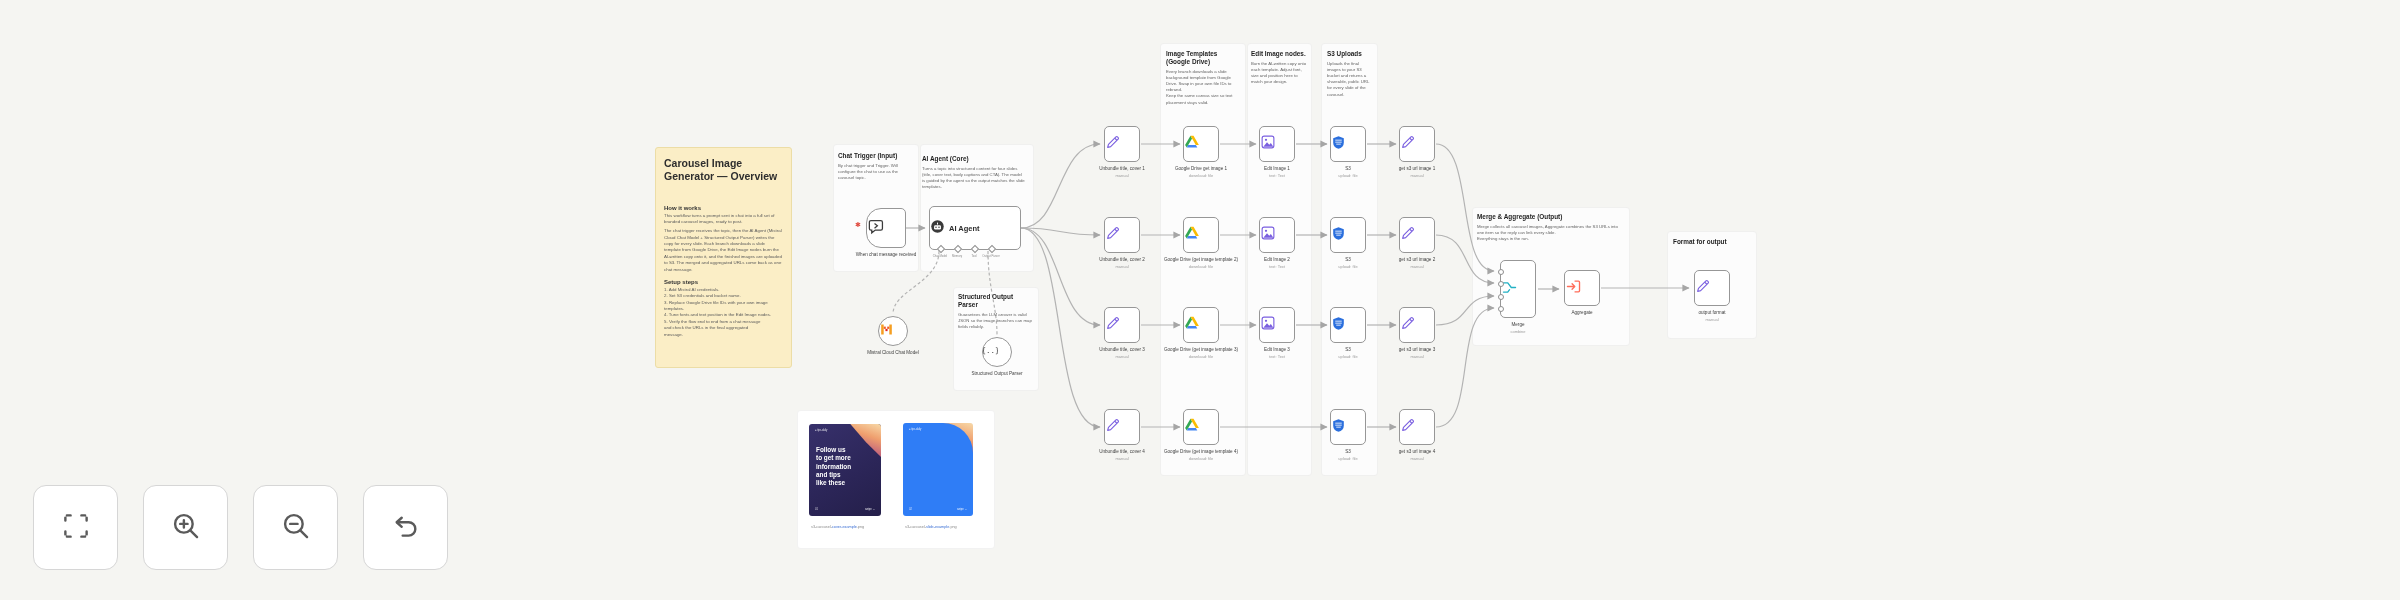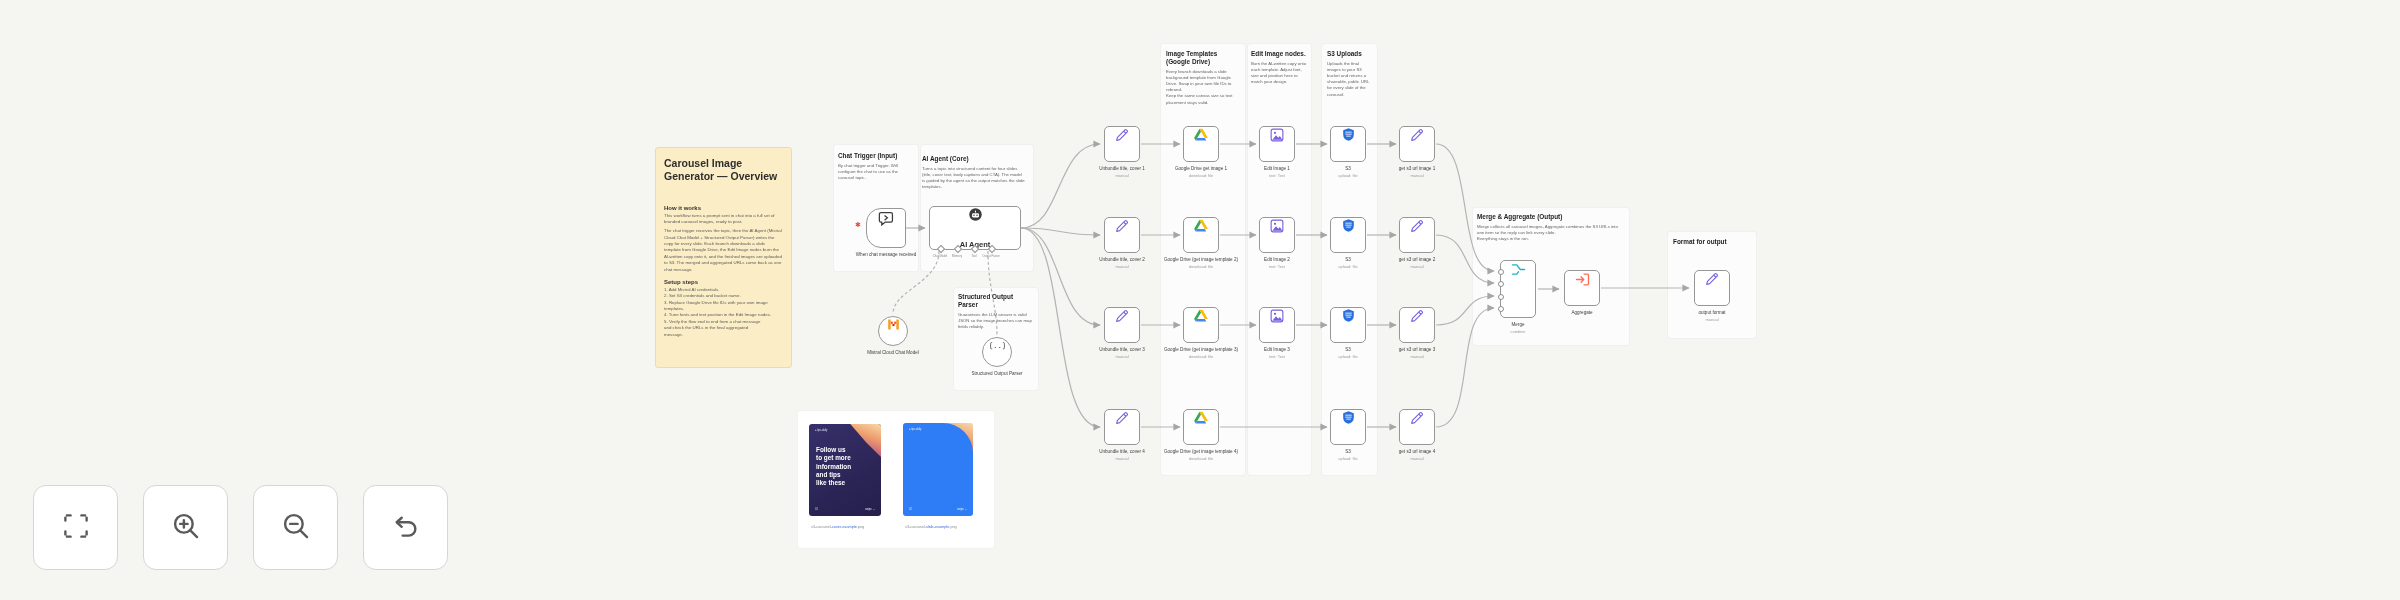--- a/index.html
+++ b/index.html
@@ -16,7 +16,7 @@
   .note h4{margin:0 0 2.5px;font-size:6.4px;font-weight:bold;color:#1e1e1e;line-height:1.25;}
   .note p{margin:0;font-size:4.3px;color:#636363;line-height:1.45;white-space:pre-line;}
   
-  .node{position:absolute;background:#fff;border:1.2px solid #979797;border-radius:5px;display:flex;align-items:center;justify-content:space-between;box-sizing:border-box;cursor:pointer;flex-direction:column;}
+  .node{position:absolute;background:#fff;border:1.2px solid #979797;border-radius:5px;display:flex;align-items:center;justify-content:flex-start;box-sizing:border-box;cursor:pointer;}
   .node.trigger{border-radius:15px 5px 5px 15px;}
   .node.circle{border-radius:50%;}
   .node.wide{gap:4px;}

